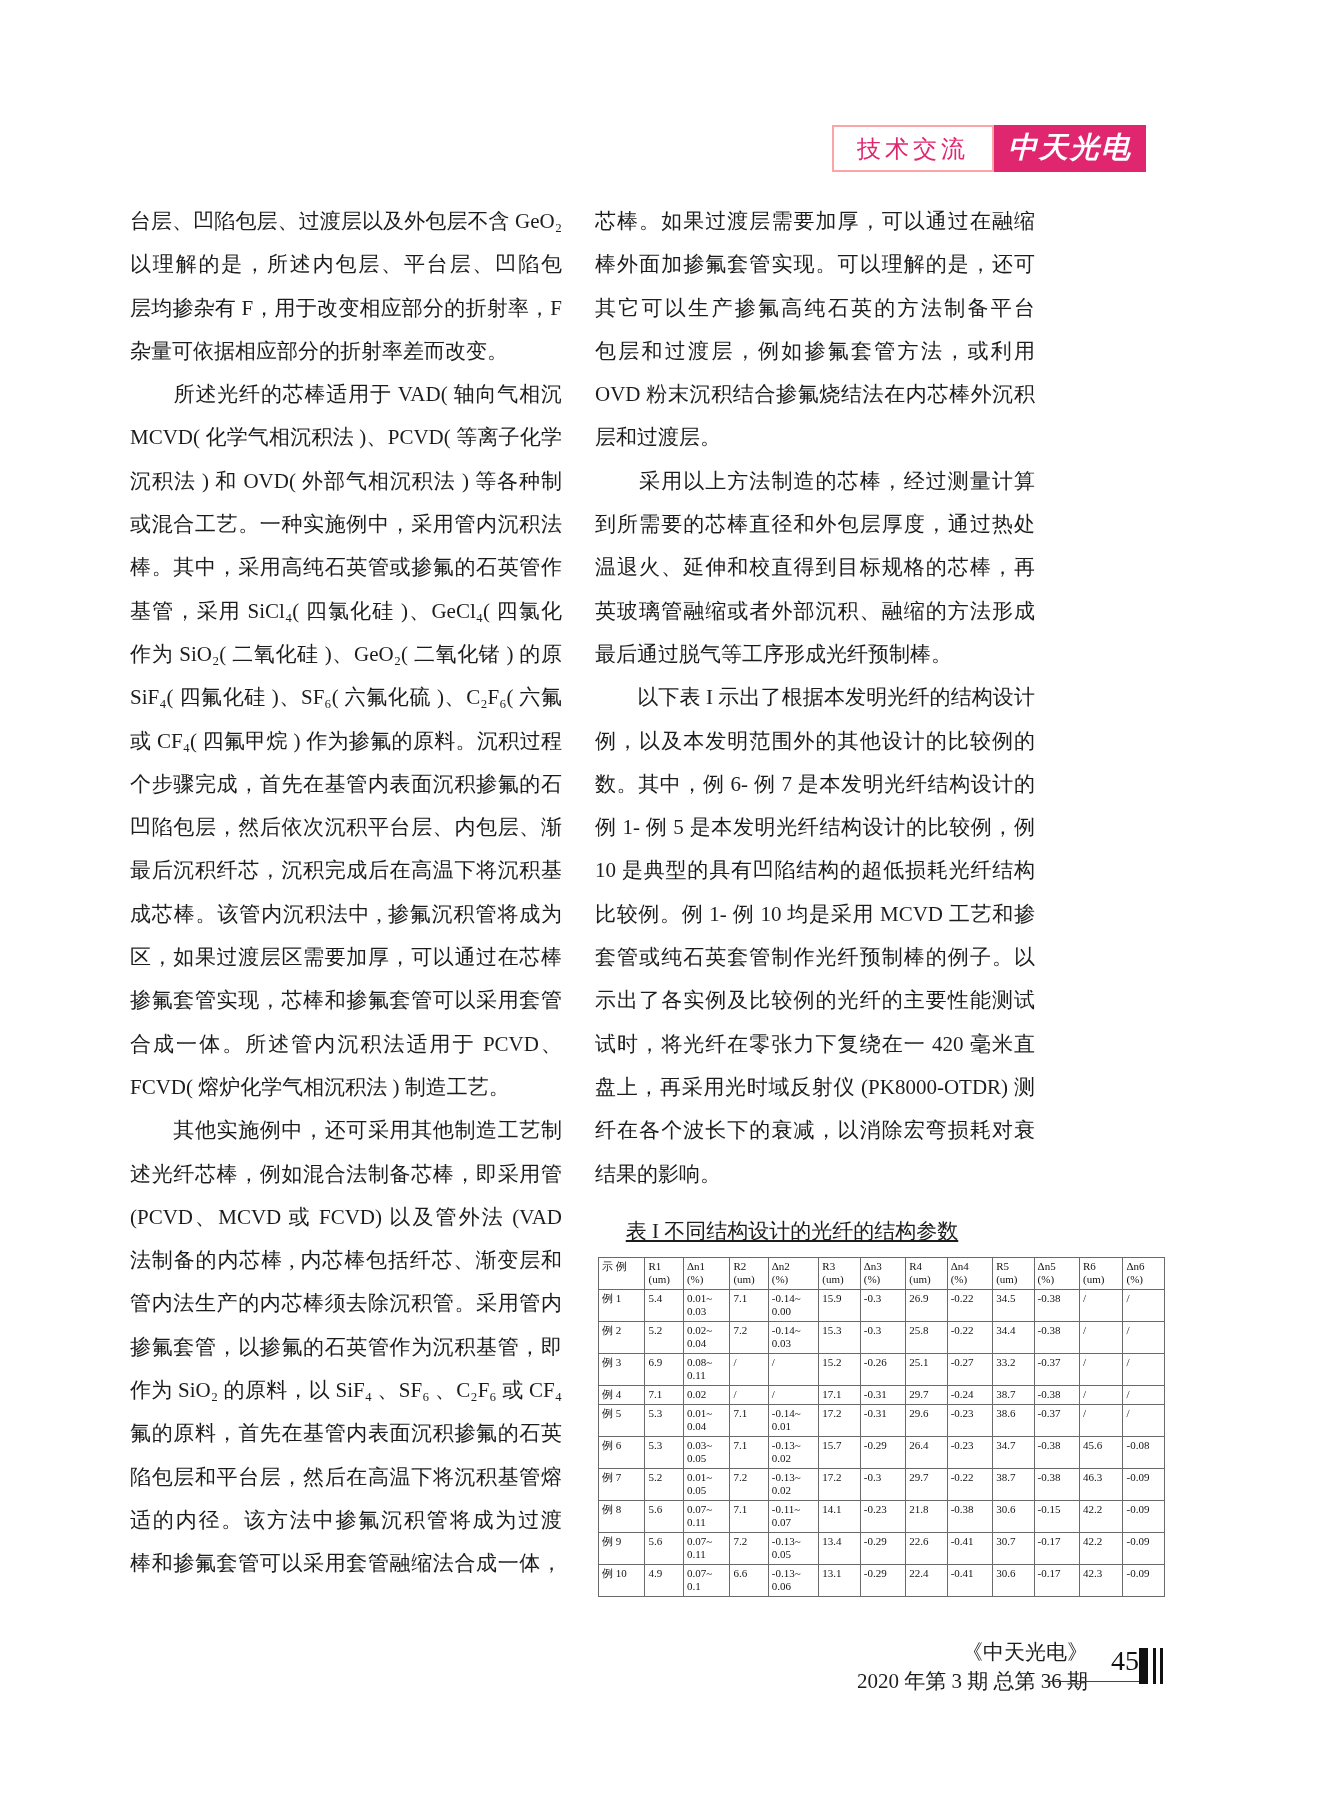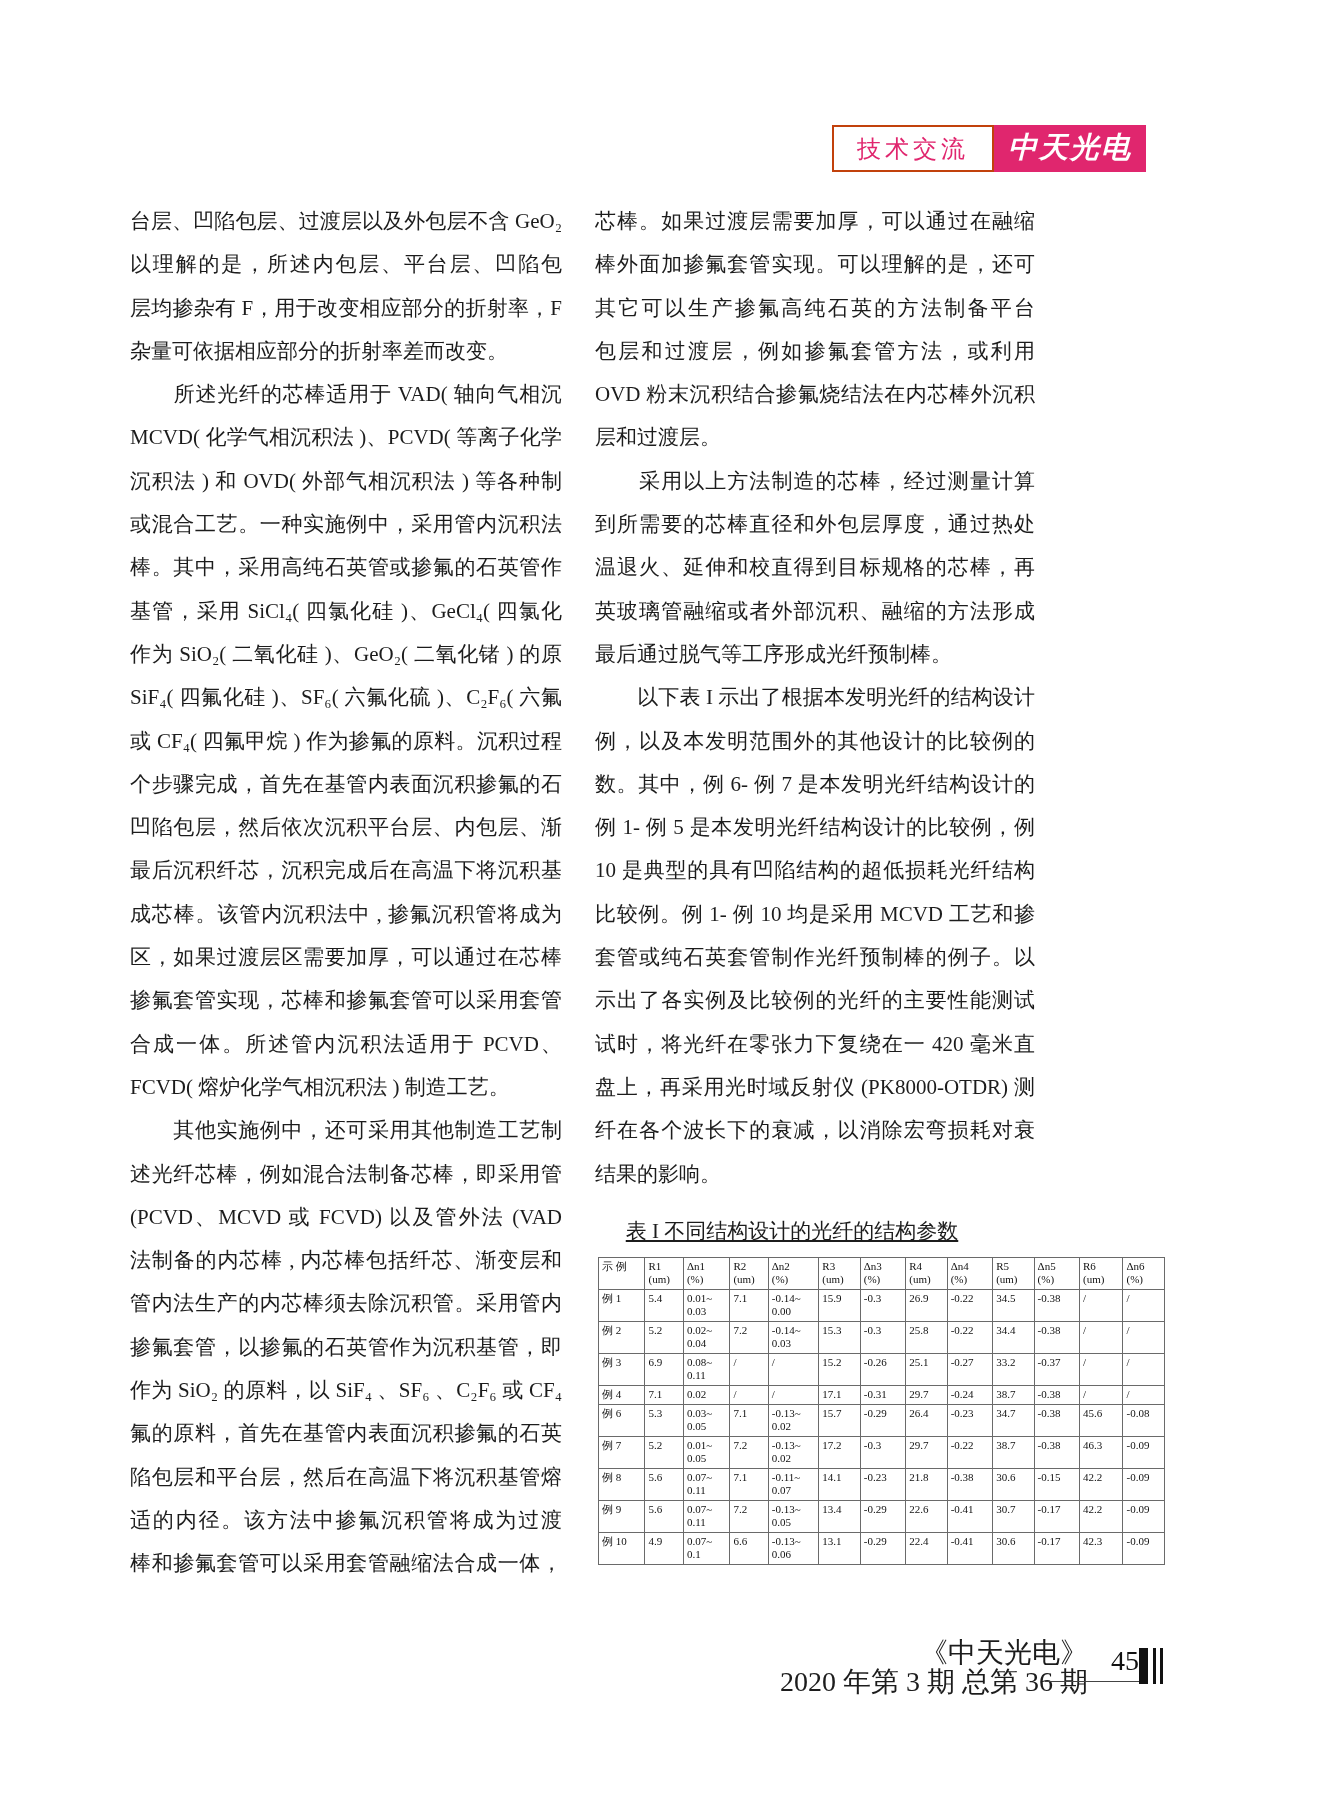--- a/index.html
+++ b/index.html
@@ -11,7 +11,7 @@
   
   .section-box{
     position:absolute;left:832px;top:125px;width:158px;height:43px;
-    border:2px solid #c2410c;background:#ffffff;color:#e0266e;
+    border:2px solid #fca5a5;background:#ffffff;color:#e0266e;
     font-family:"Liberation Sans","DejaVu Sans",sans-serif;
     font-size:24px;line-height:43px;text-align:center;letter-spacing:4px;
   }

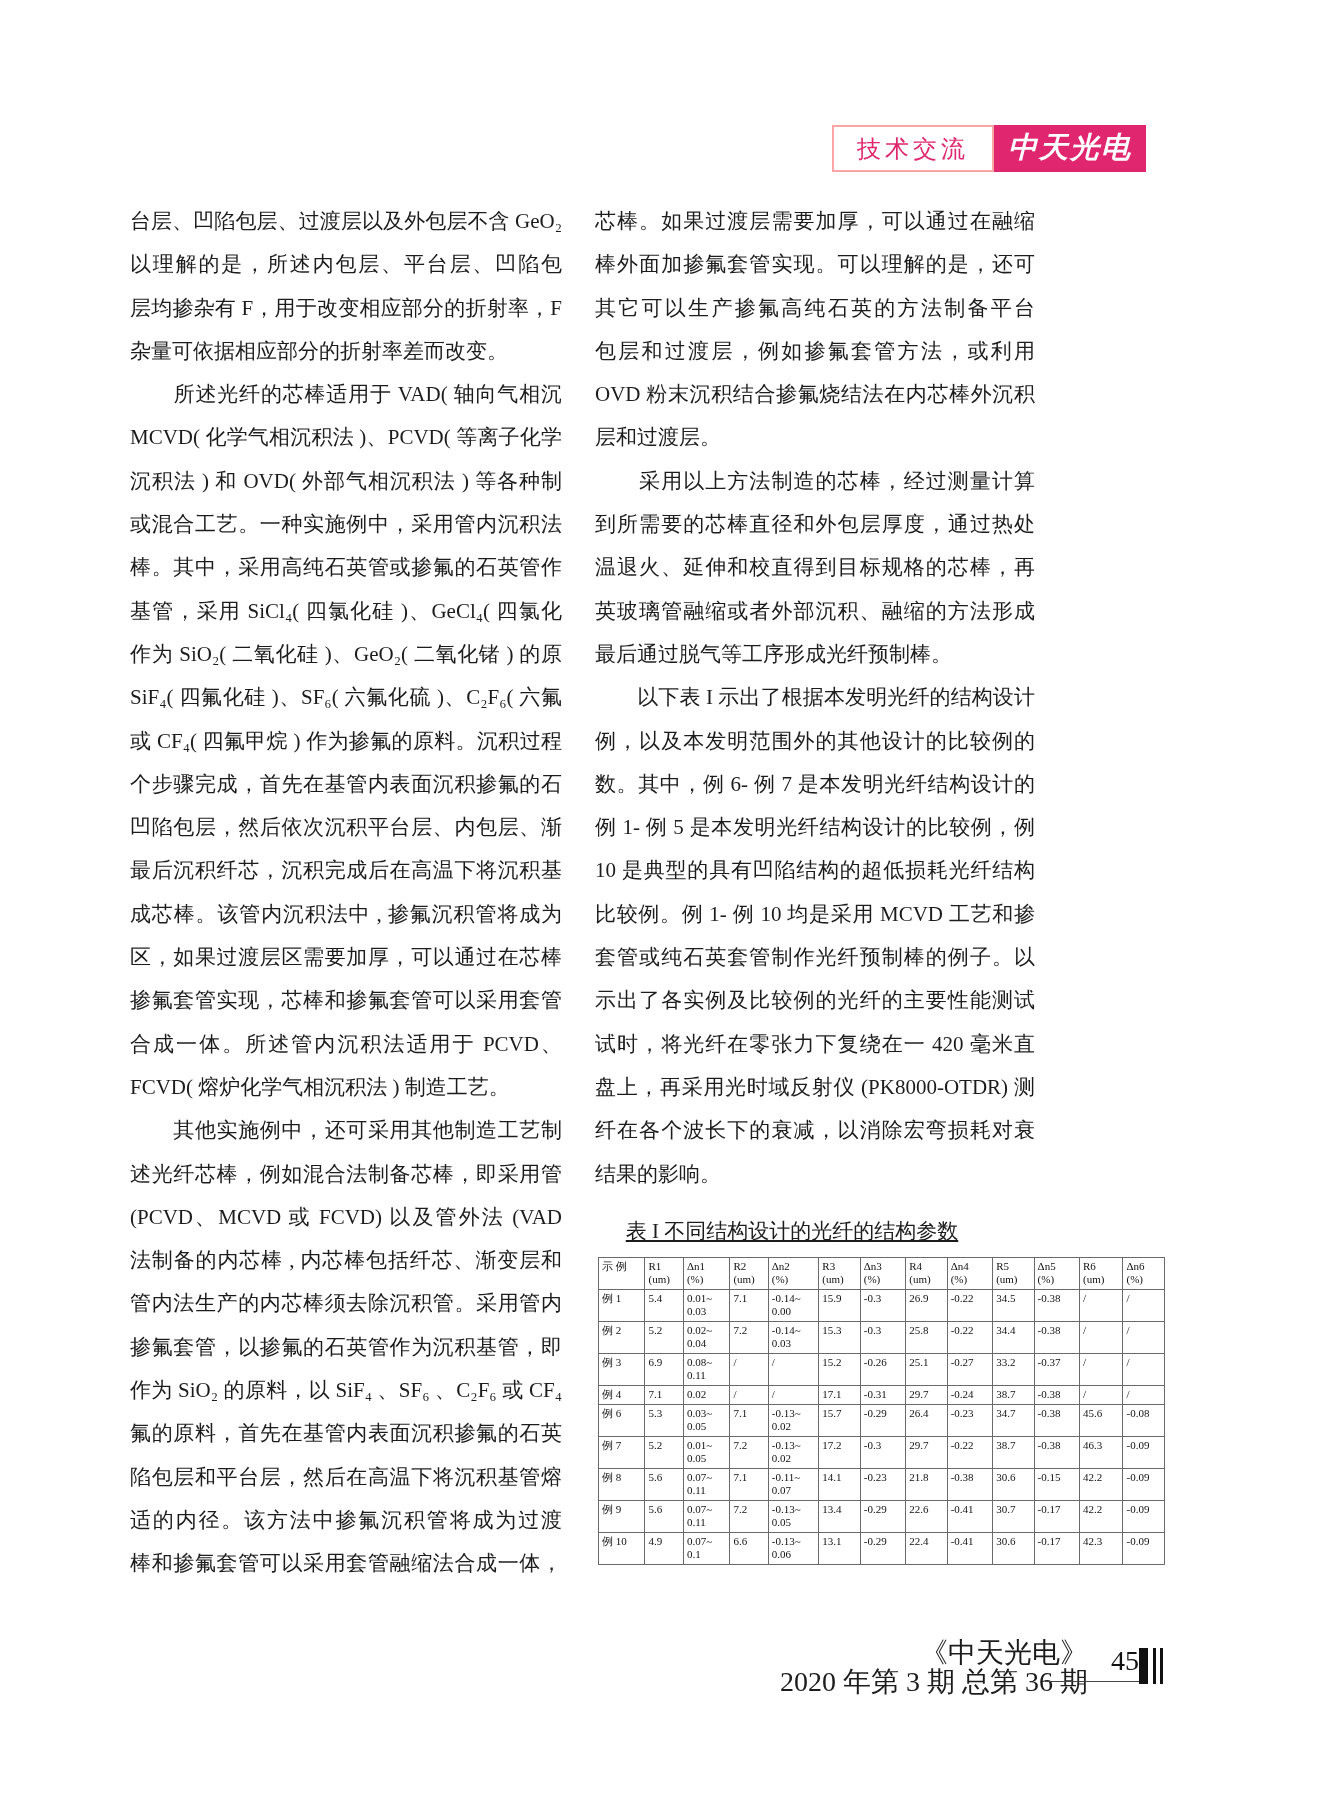--- a/index.html
+++ b/index.html
@@ -245,6 +245,23 @@
           <td>/</td>
         </tr>
         <tr>
+          <td>例 5</td>
+          <td>5.3</td>
+          <td>0.01~
+0.04</td>
+          <td>7.1</td>
+          <td>-0.14~
+0.01</td>
+          <td>17.2</td>
+          <td>-0.31</td>
+          <td>29.6</td>
+          <td>-0.23</td>
+          <td>38.6</td>
+          <td>-0.37</td>
+          <td>/</td>
+          <td>/</td>
+        </tr>
+        <tr>
           <td>例 6</td>
           <td>5.3</td>
           <td>0.03~

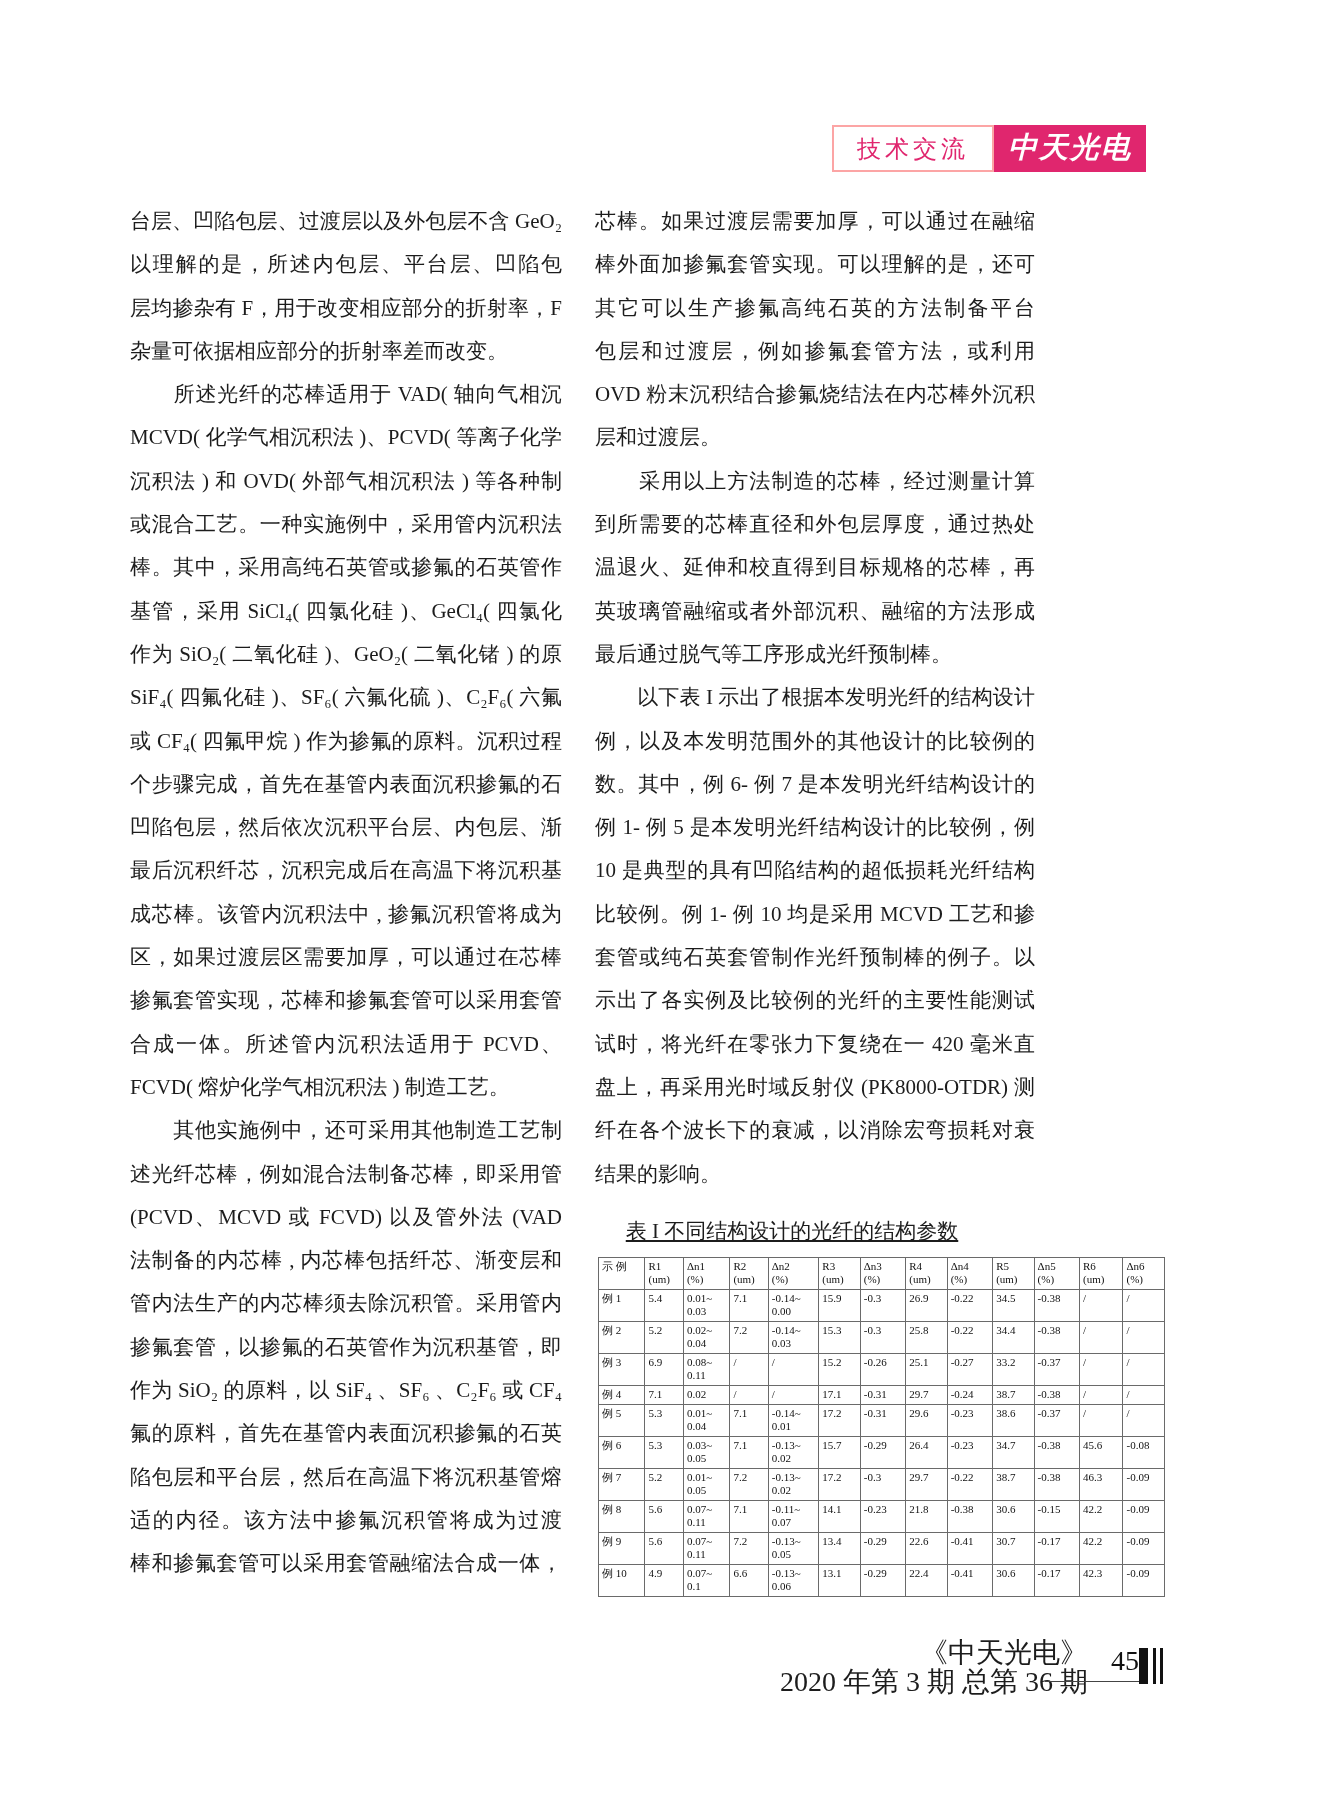--- a/index.html
+++ b/index.html
@@ -49,7 +49,7 @@
   
   .footer-text{
     position:absolute;right:235px;top:1638px;width:420px;text-align:right;
-    font-size:28px;line-height:29px;color:#1c1c1c;
+    font-size:21px;line-height:29px;color:#1c1c1c;
   }
   .page-number{
     position:absolute;left:1103px;top:1645px;width:36px;

